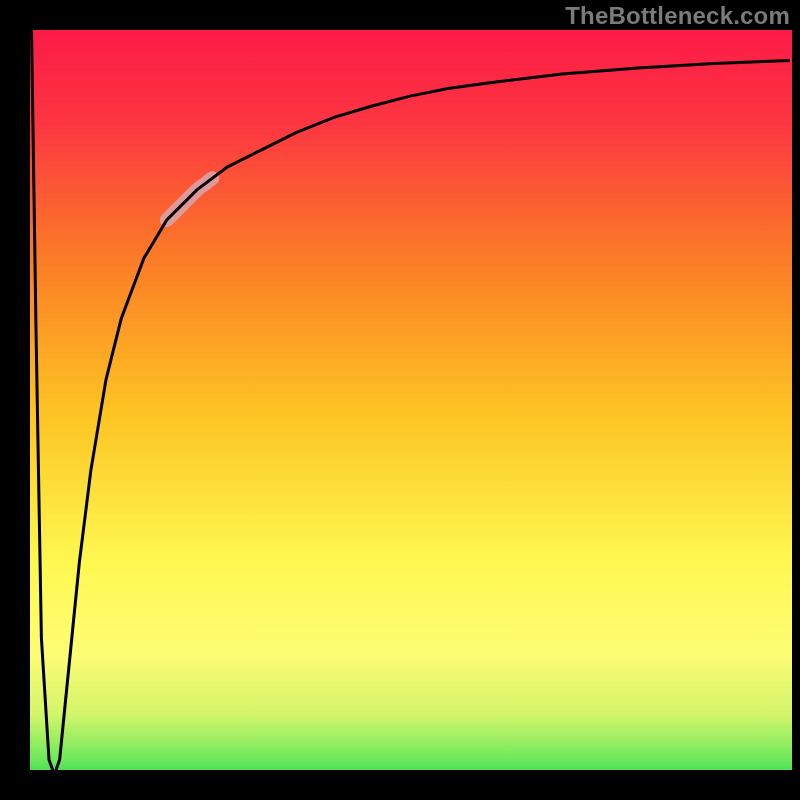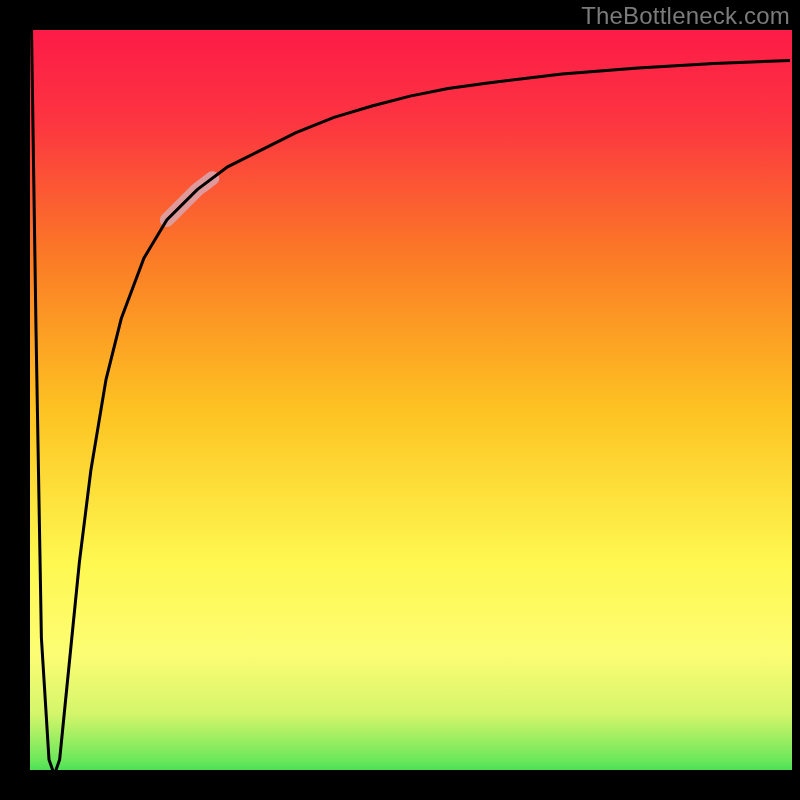--- a/index.html
+++ b/index.html
@@ -20,7 +20,7 @@
     top: 2px;
     right: 10px;
     font-size: 24px;
-    font-weight: 400;
+    font-weight: 700;
     color: #7b7b7b;
     letter-spacing: 0.2px;
     user-select: none;

